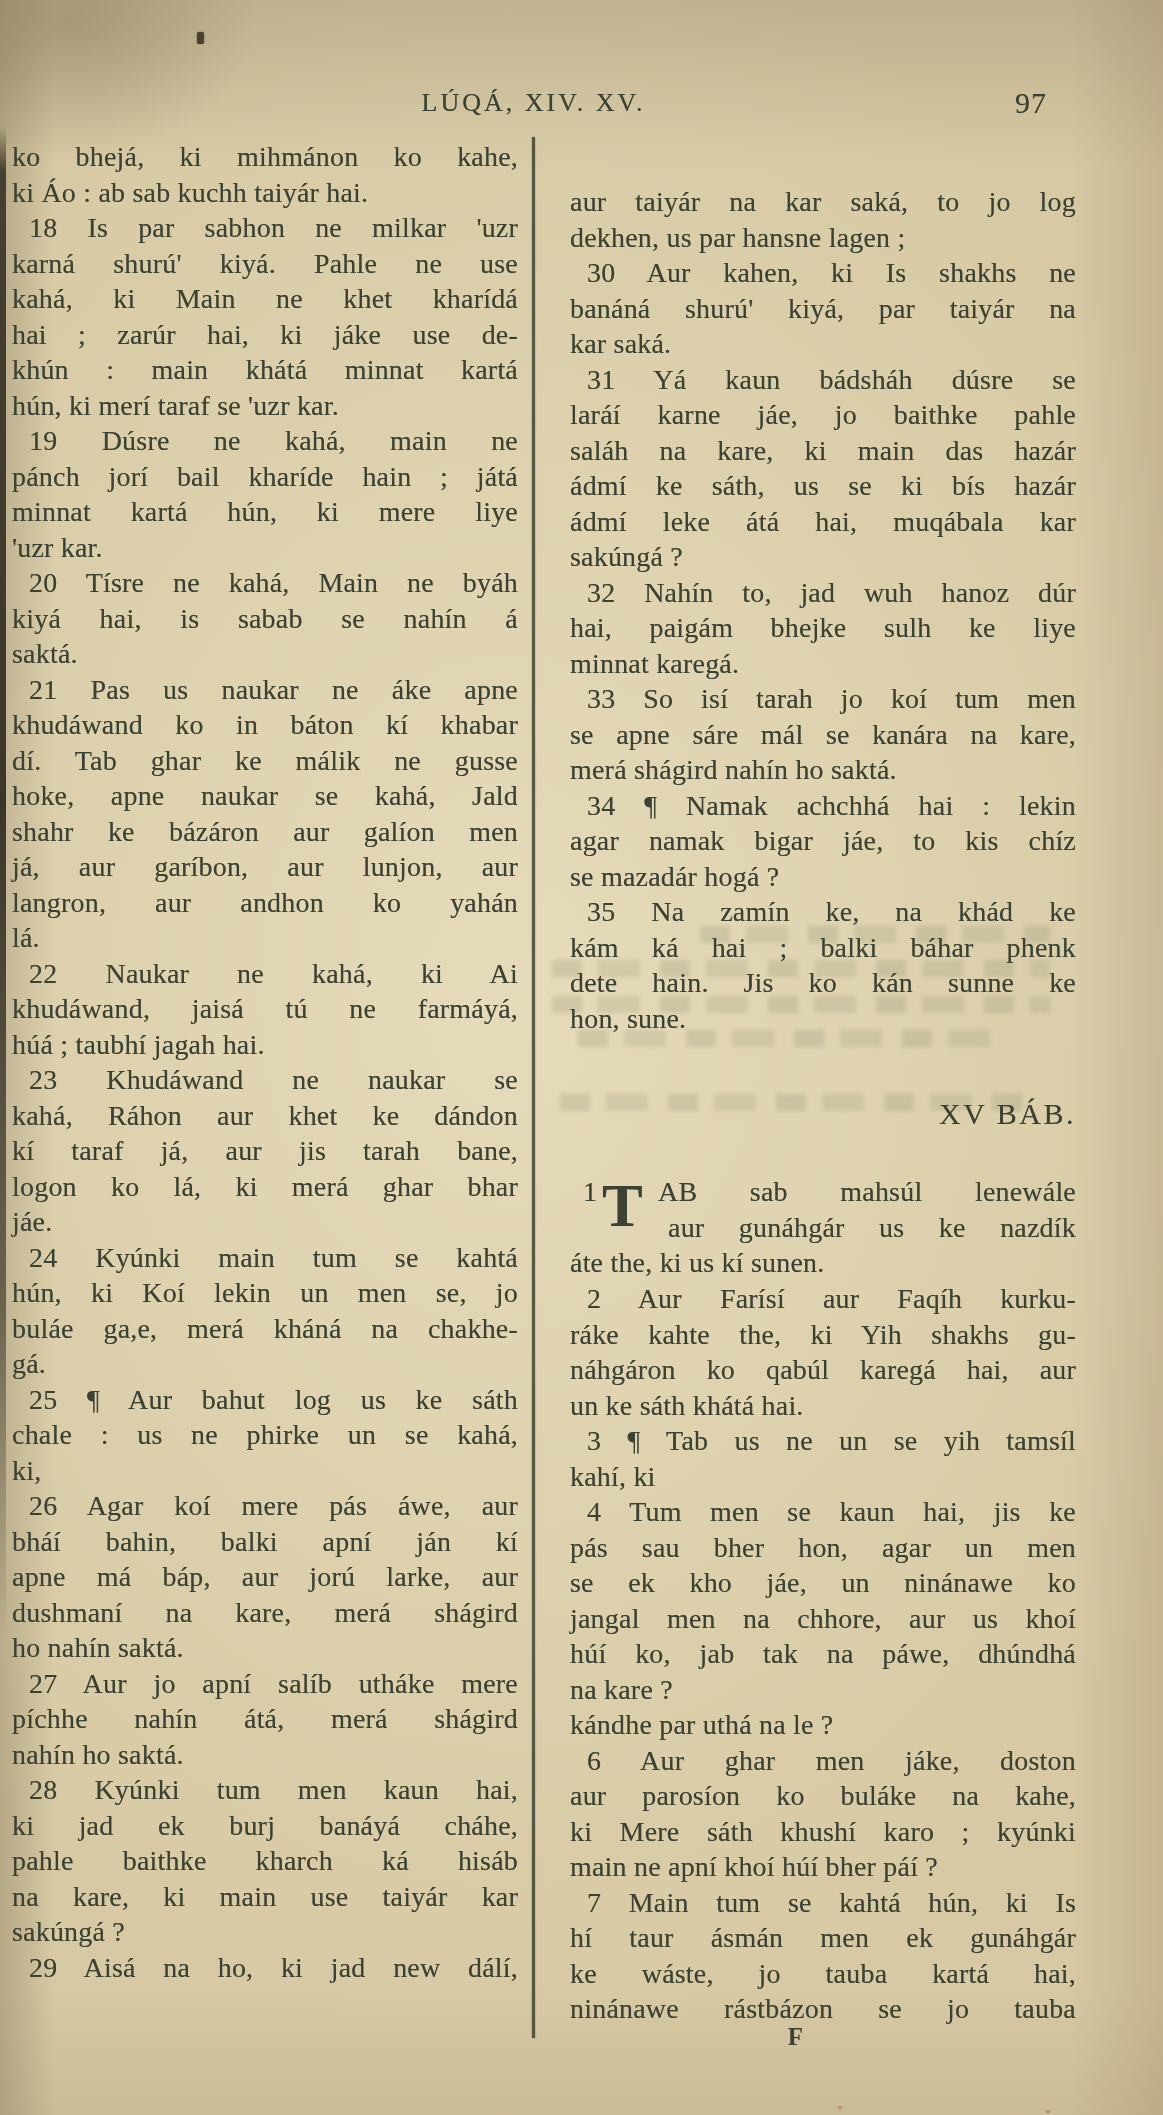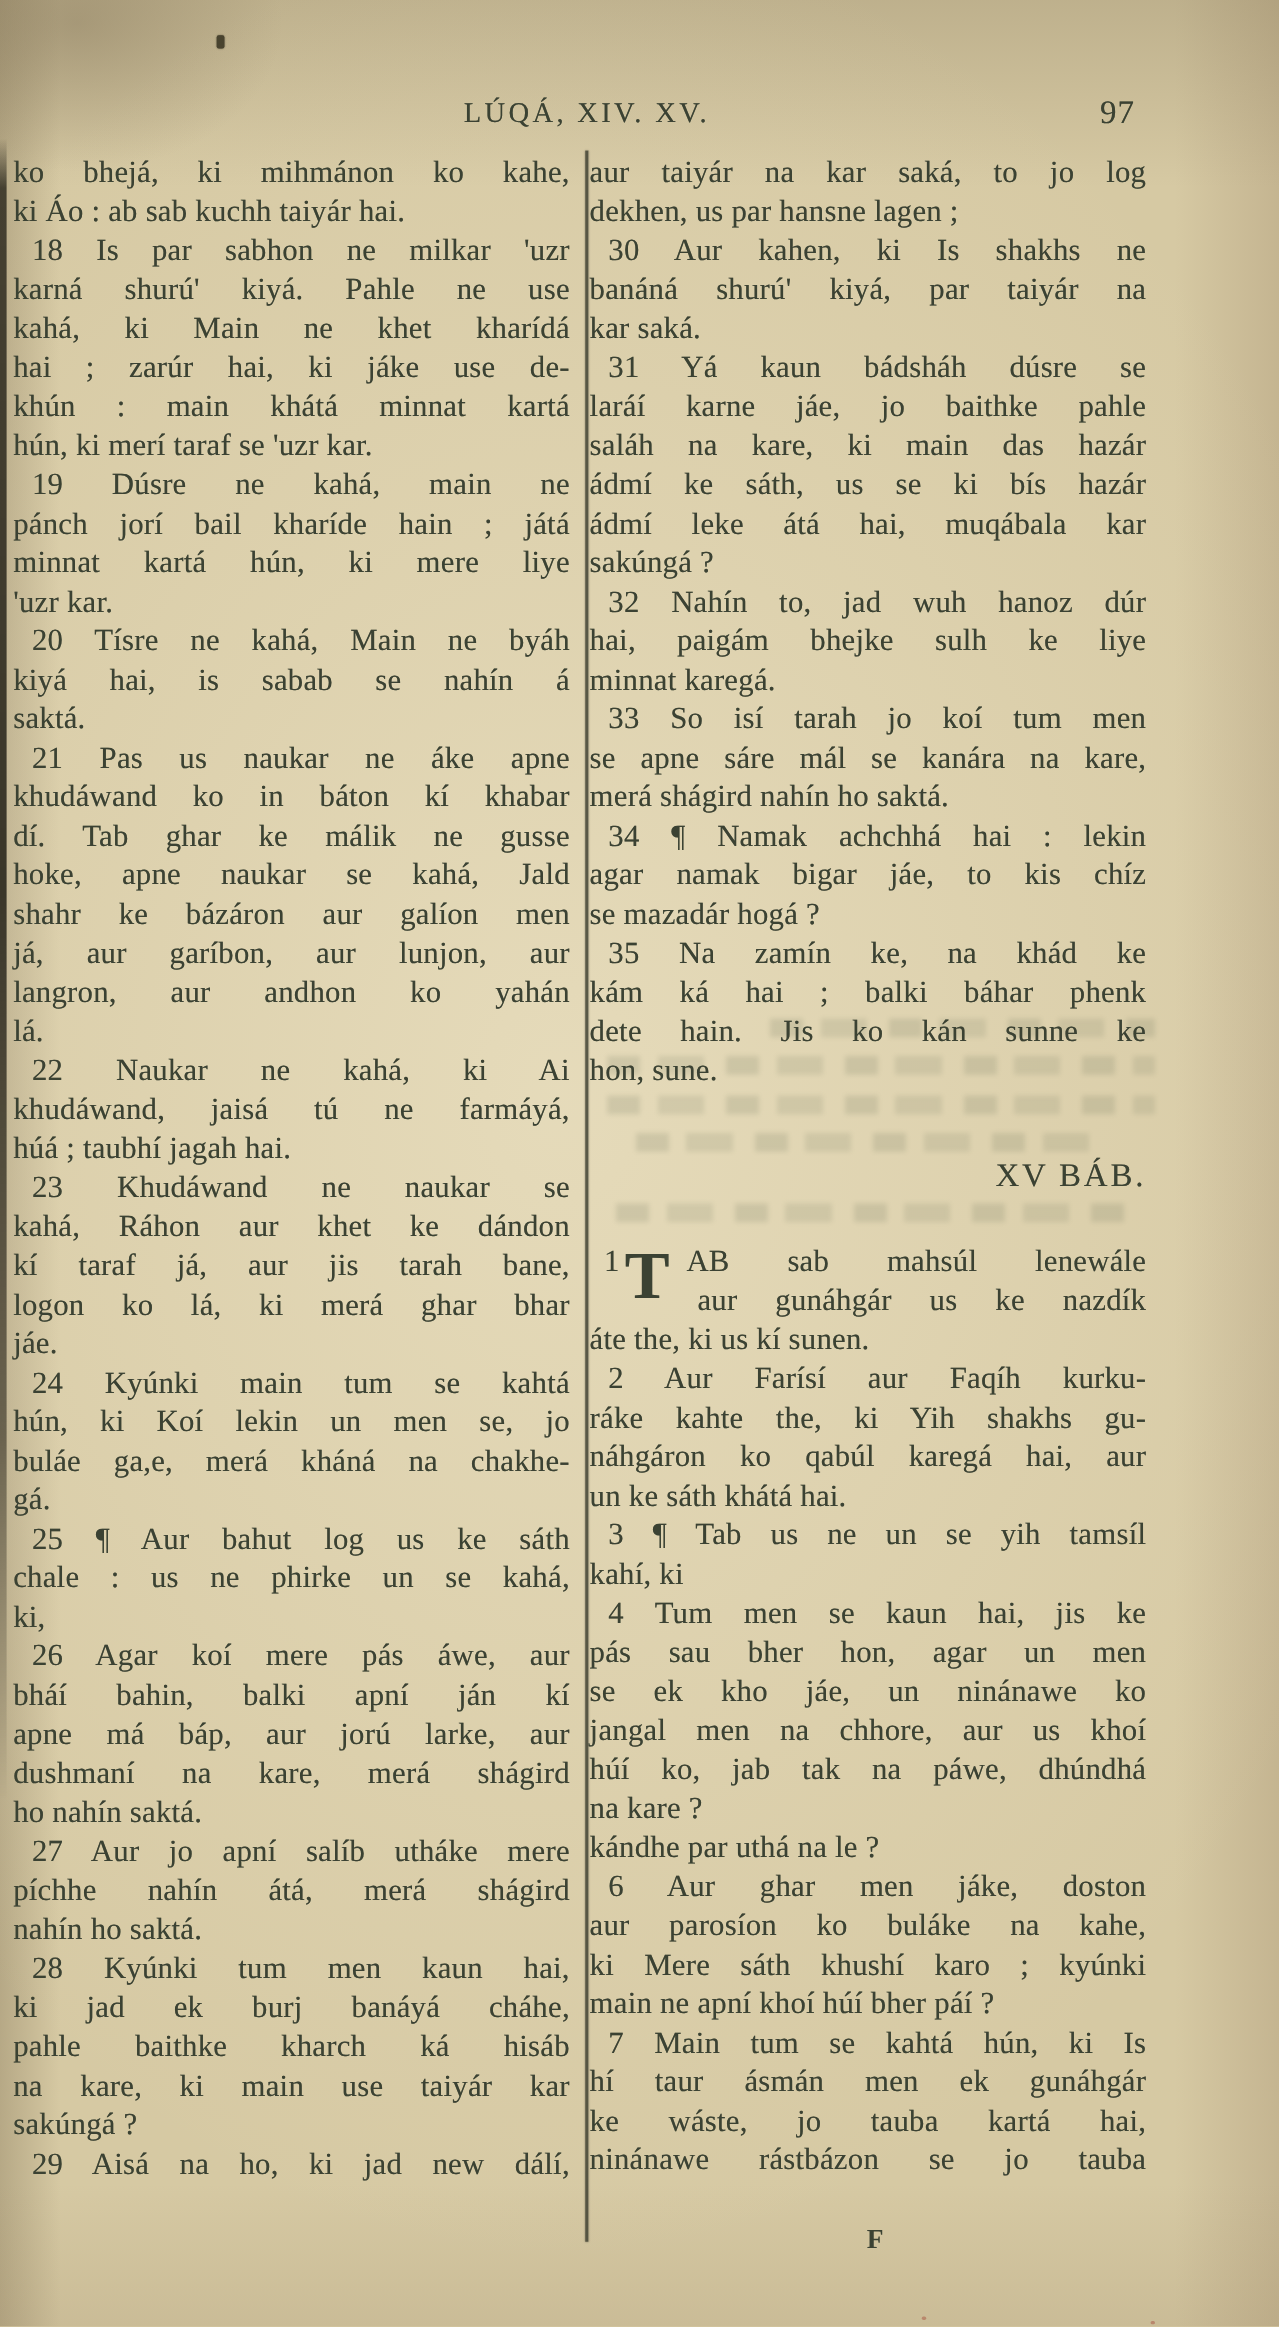--- a/index.html
+++ b/index.html
@@ -53,7 +53,7 @@
   }
   .pagenum{
     position:absolute;left:1000px;top:84px;width:62px;height:38px;
-    text-align:left;font-size:30px;line-height:38px;letter-spacing:1px;
+    text-align:center;font-size:30px;line-height:38px;letter-spacing:1px;
     text-shadow:0 0 .6px rgba(59,66,51,.6);
   }
   .divider{

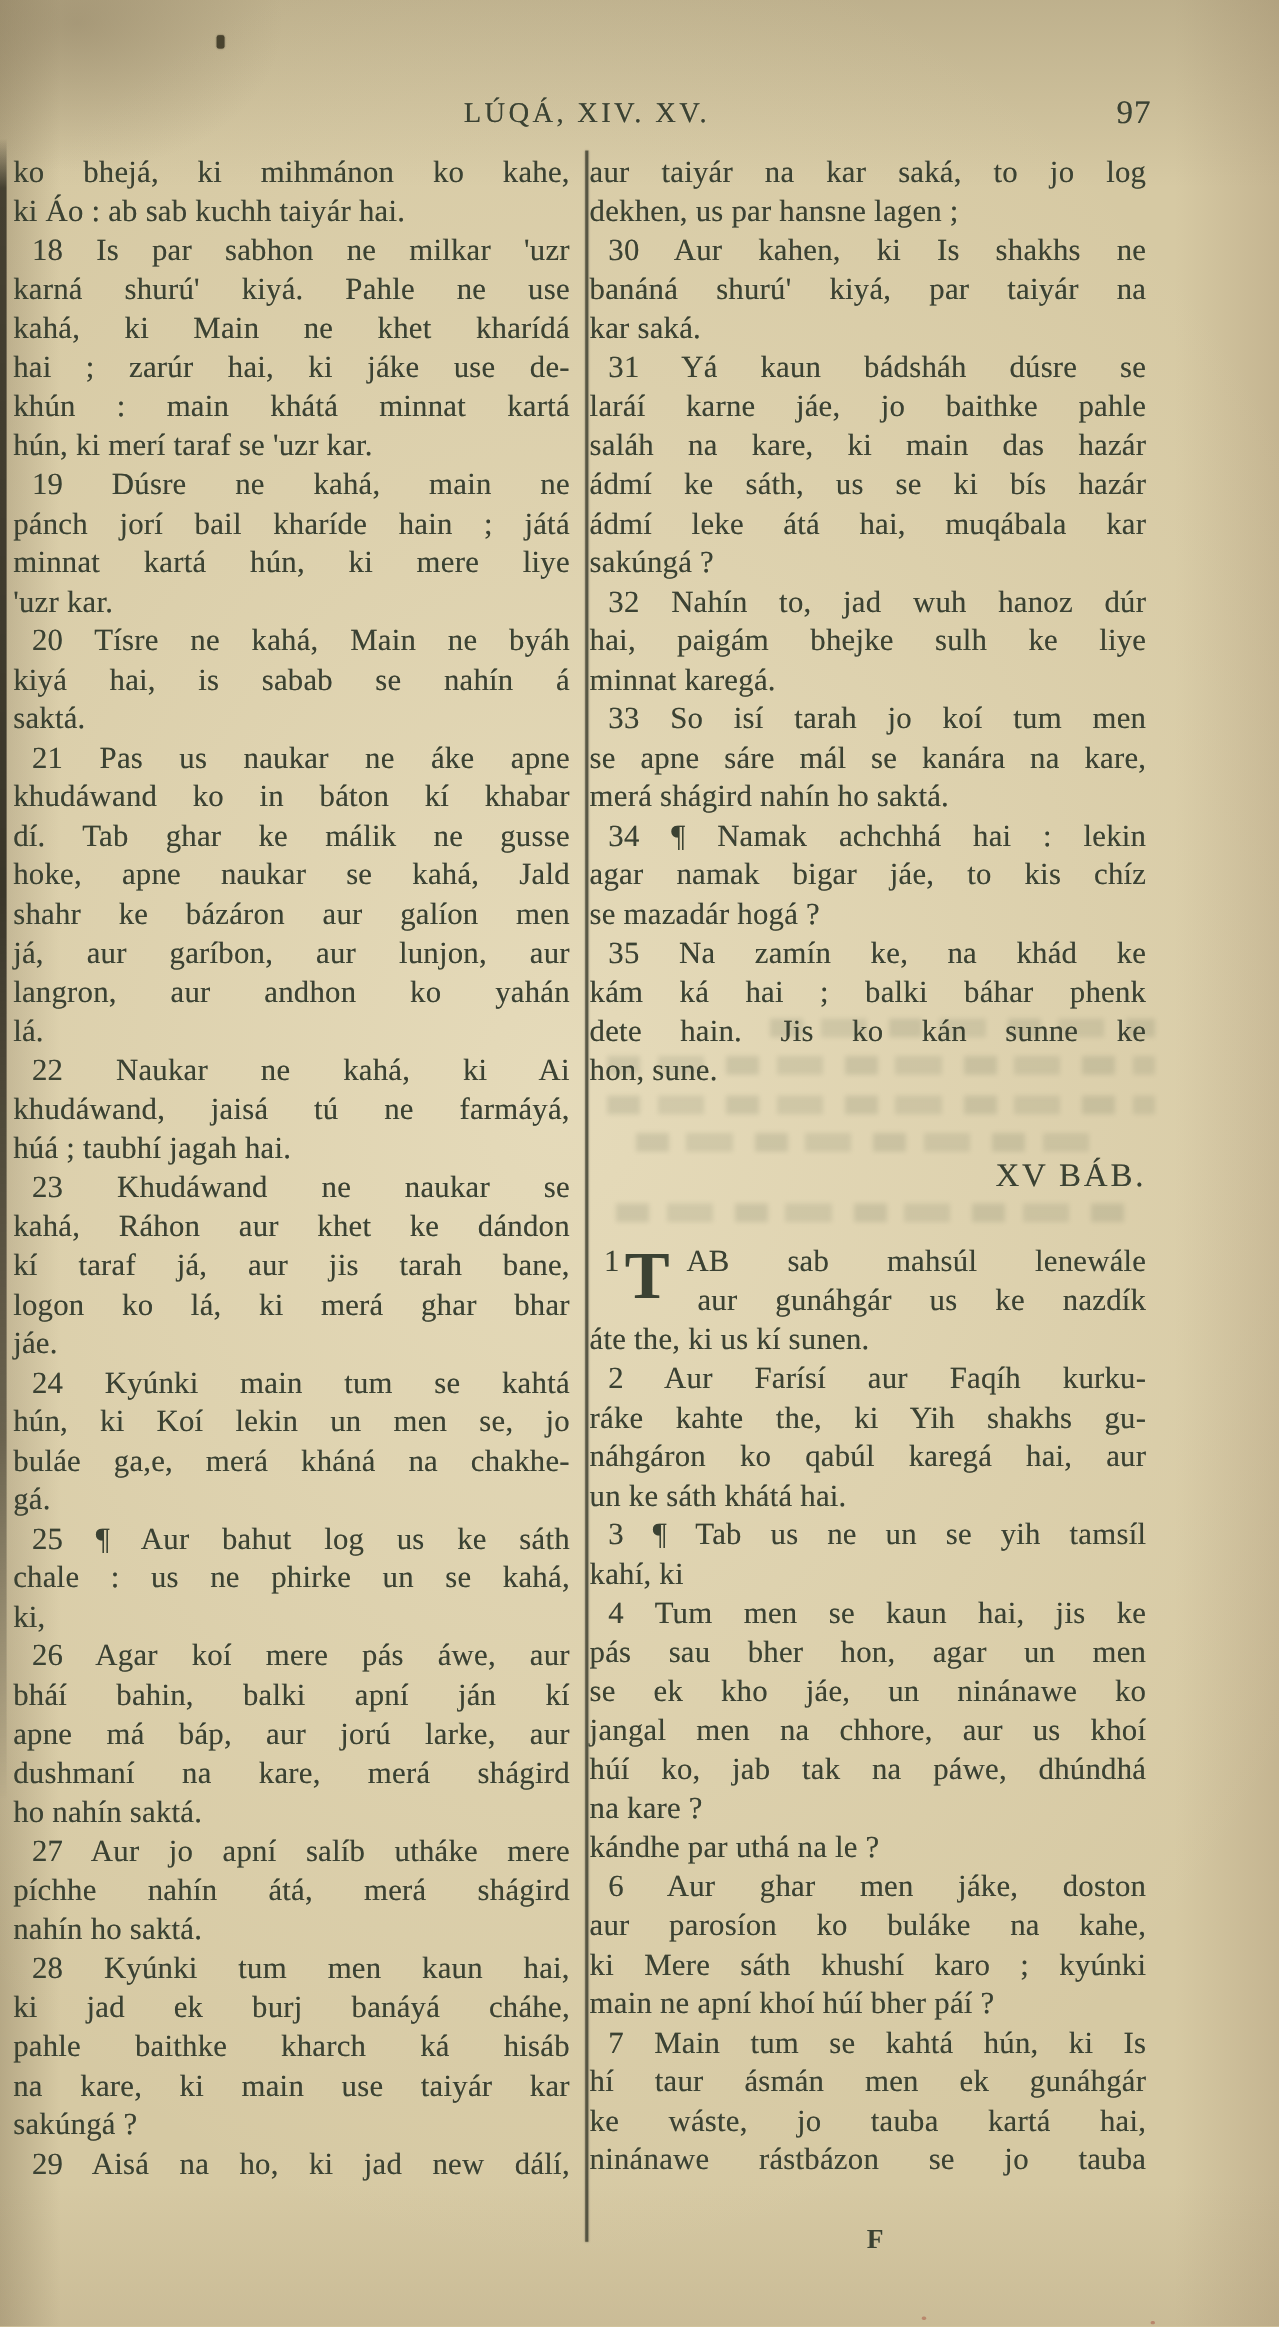--- a/index.html
+++ b/index.html
@@ -80,7 +80,7 @@
     text-shadow:0 0 .5px rgba(59,66,51,.55);
   }
   .col-left{left:12px;}
-  .col-right{left:536px;}
+  .col-right{left:570px;margin-top:45px;}
   .ln{height:35.5px;line-height:35.5px;white-space:nowrap;text-align:left;}
   .ln.j{white-space:normal;text-align:justify;text-align-last:justify;}
   .ln.v{padding-left:17px;}

